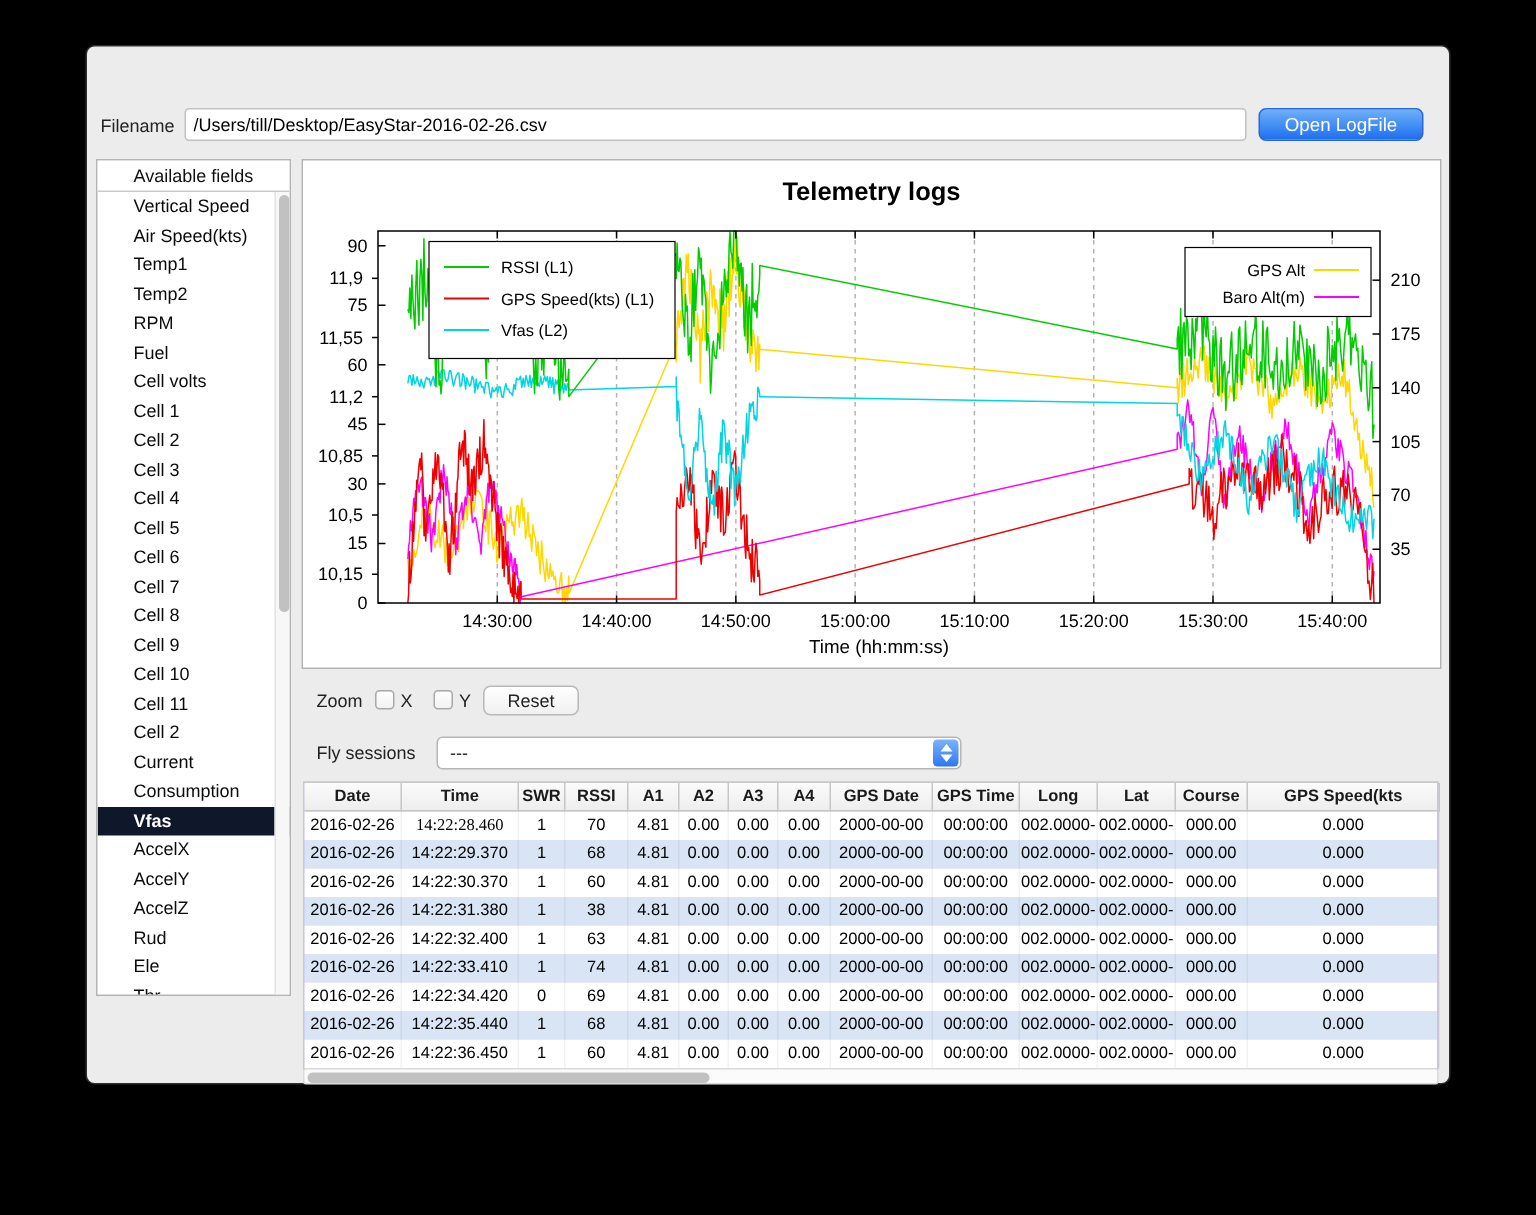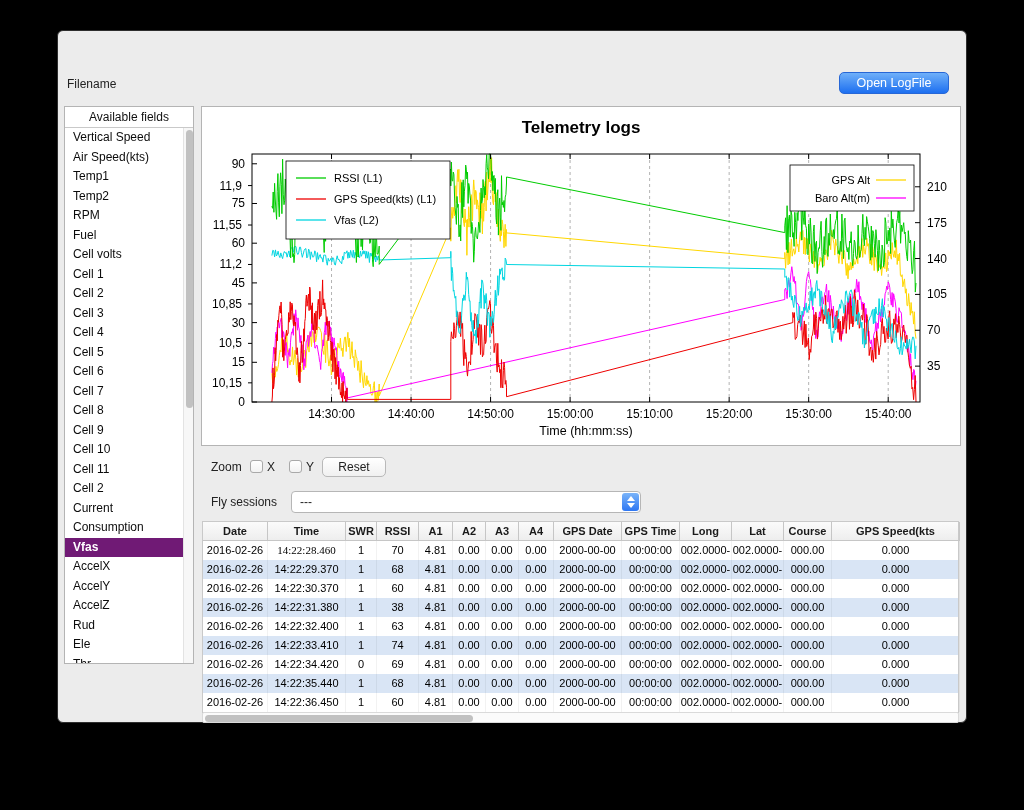--- a/index.html
+++ b/index.html
@@ -95,6 +95,7 @@
 <div class="window">
 
   <div class="filename-label">Filename</div>
+  <input class="filename-input" value="/Users/till/Desktop/EasyStar-2016-02-26.csv" style="">
   <div class="open-button">Open LogFile</div>
 
   <div class="sidebar">

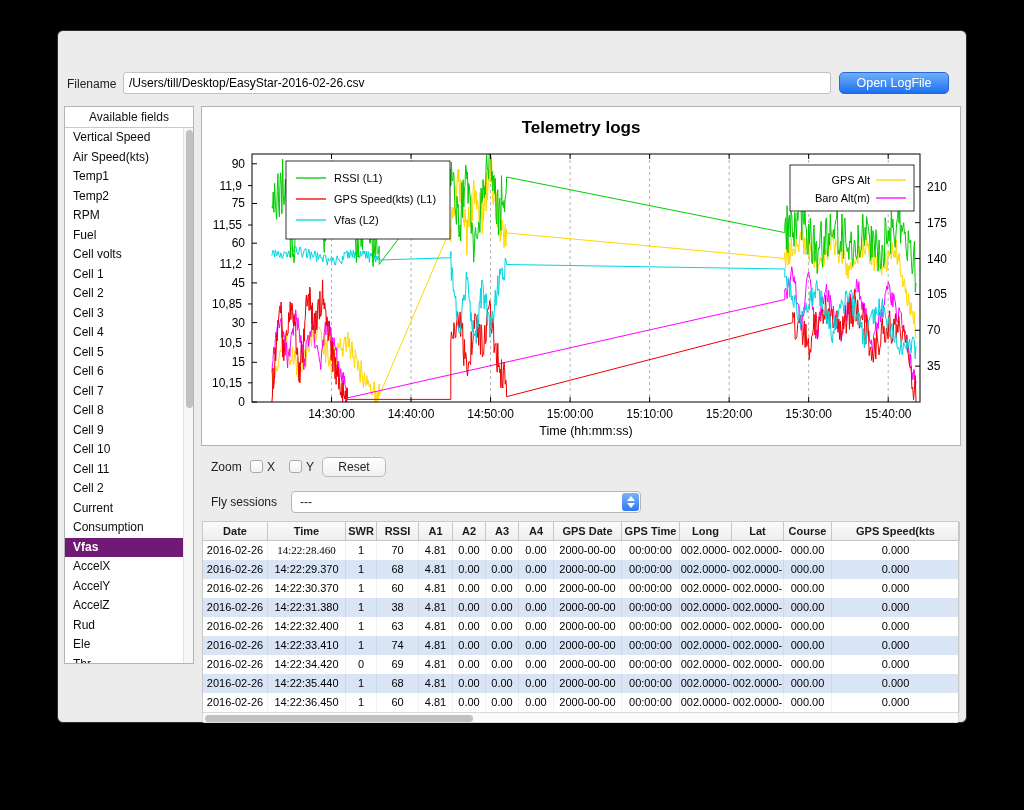--- a/index.html
+++ b/index.html
@@ -35,7 +35,7 @@
   .sidebar-header { height:21px; line-height:21px; text-align:center; font-size:12px;
                     color:#111; border-bottom:1px solid #c9c9c9; background:#fff; }
   .sidebar-list { height:536px; overflow:hidden; }
-  .sidebar-item { height:19.5px; line-height:19.5px; padding-left:8px; font-size:12px;
+  .sidebar-item { height:19.5px; line-height:19.5px; padding-left:24px; font-size:12px;
                   color:#0b0b0b; white-space:nowrap; }
   .sidebar-item.selected { background:#701a75; color:#fff; font-weight:bold; }
   .sidebar-scroll-track { position:absolute; right:0; top:21px; bottom:0; width:10px;

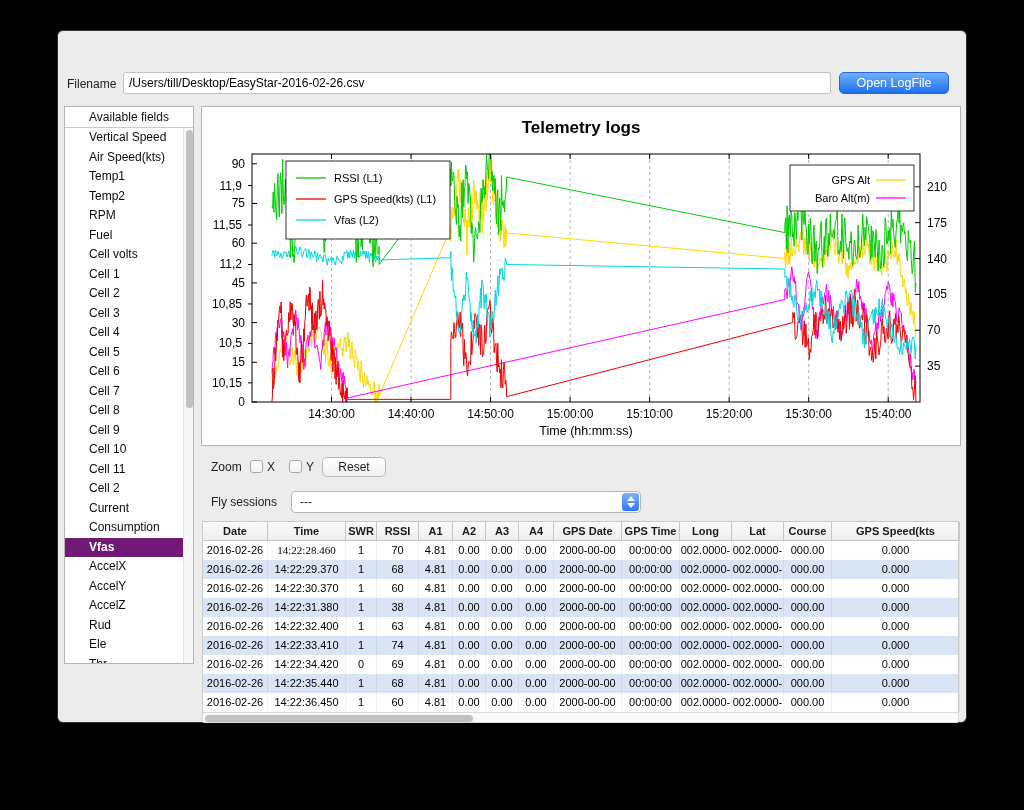--- a/index.html
+++ b/index.html
@@ -37,7 +37,7 @@
   .sidebar-list { height:536px; overflow:hidden; }
   .sidebar-item { height:19.5px; line-height:19.5px; padding-left:24px; font-size:12px;
                   color:#0b0b0b; white-space:nowrap; }
-  .sidebar-item.selected { background:#701a75; color:#fff; font-weight:bold; }
+  .sidebar-item.selected { background:#0f172a; color:#fff; font-weight:bold; }
   .sidebar-scroll-track { position:absolute; right:0; top:21px; bottom:0; width:10px;
                           background:#f7f7f7; border-left:1px solid #e3e3e3; }
   .sidebar-scroll-thumb { position:absolute; left:1.5px; top:2px; width:7px; height:278px;

